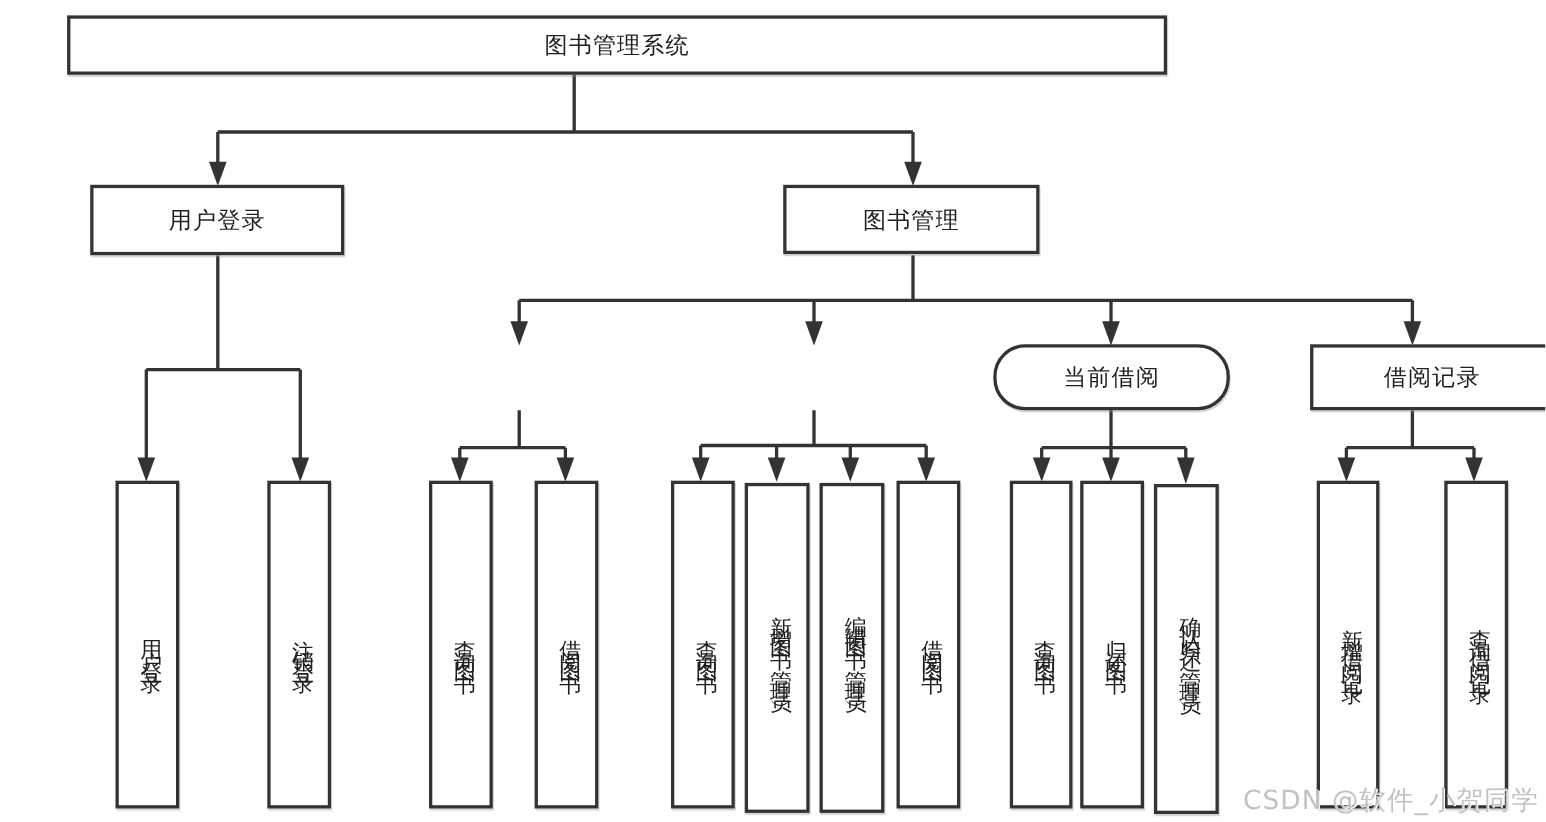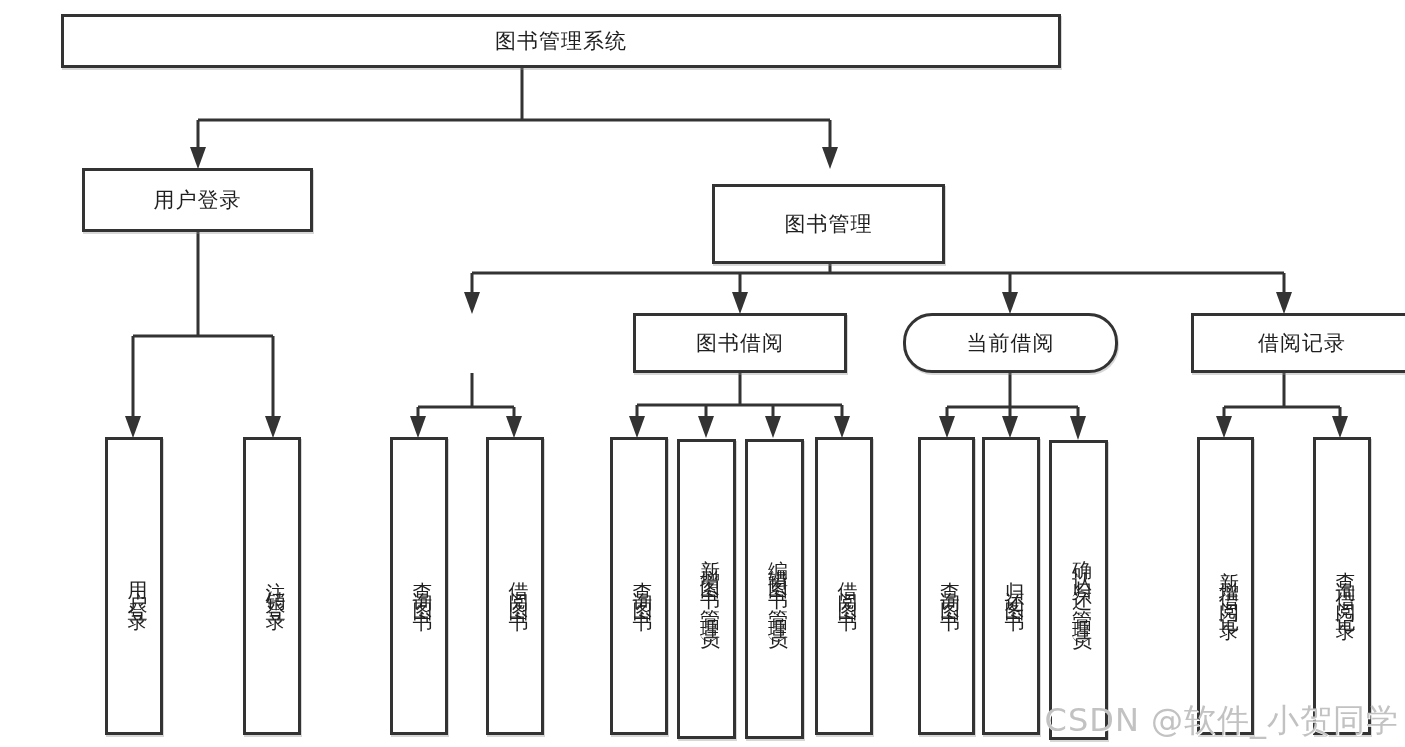--- a/index.html
+++ b/index.html
@@ -116,7 +116,7 @@
   <div class="node hbox" style="left:82px; top:168px; width:231px; height:64px;">
     <span>用户登录</span>
   </div>
-  <div class="node hbox" style="left:712px; top:184px; width:233px; height:80px;">
+  <div class="node hbox" style="left:712px; top:168px; width:233px; height:63px;">
     <span>图书管理</span>
   </div>
 

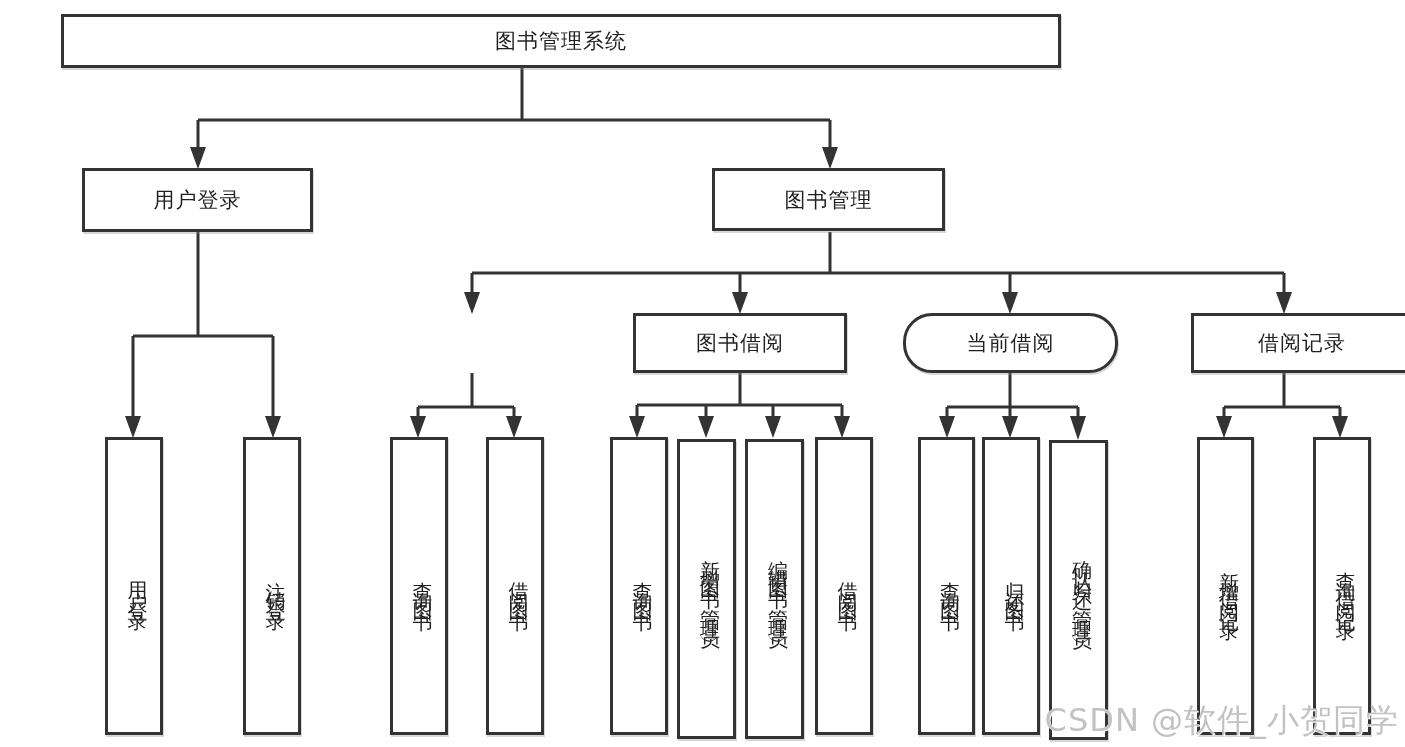--- a/index.html
+++ b/index.html
@@ -120,9 +120,6 @@
     <span>图书管理</span>
   </div>
 
-  <div class="node hbox" style="left:633px; top:313px; width:214px; height:60px;">
-    <span>图书借阅</span>
-  </div>
   <div class="node hbox" style="left:903px; top:313px; width:215px; height:60px;border-radius:29px;">
     <span>当前借阅</span>
   </div>

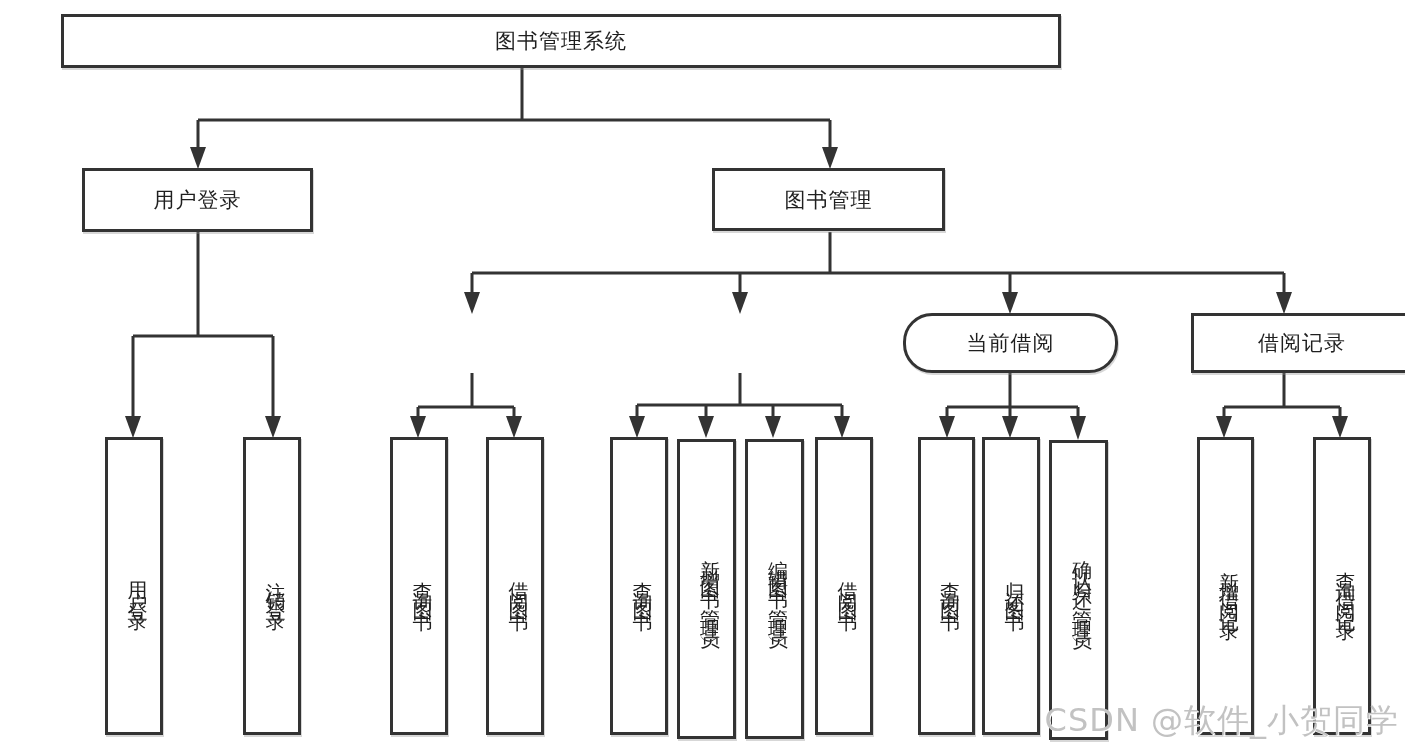--- a/index.html
+++ b/index.html
@@ -53,7 +53,7 @@
     position: absolute;
     right: 6px;
     bottom: 4px;
-    font-size: 32px;
+    font-size: 24px;
     color: var(--watermark);
     letter-spacing: 1px;
     text-shadow: 1px 1px 0 #ffffff;

